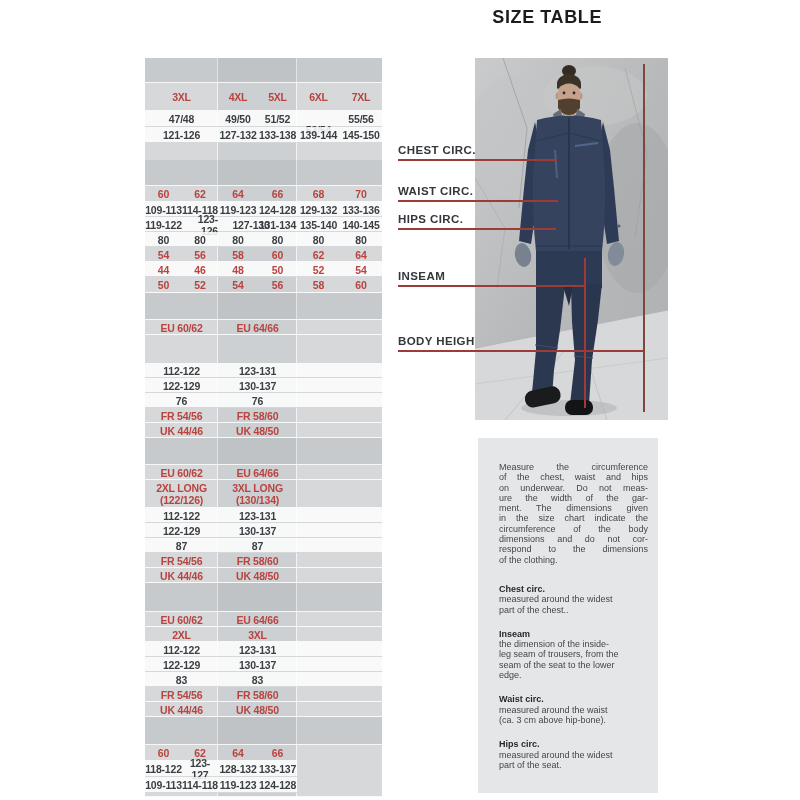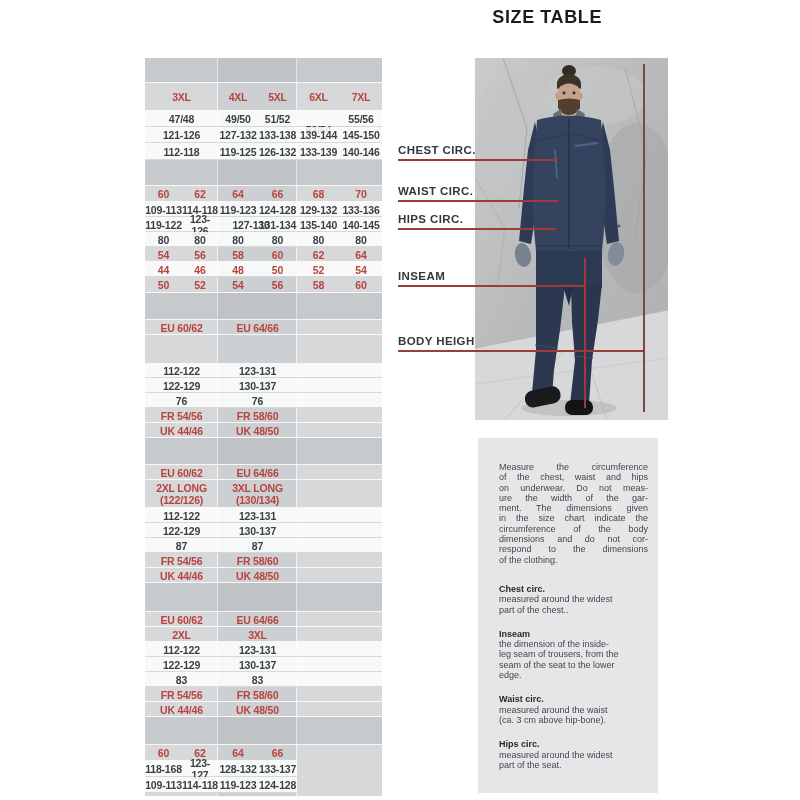--- a/index.html
+++ b/index.html
@@ -78,13 +78,6 @@
         <span class="tcell" style="left: 113px; width: 39px;">133-138</span>
         <span class="tcell" style="left: 152px; width: 43px;">139-144</span>
         <span class="tcell" style="left: 195px; width: 42px;">145-150</span>
-      </div>
-      <div class="trow white" style="top: 85px; height: 17px;">
-        <span class="tcell" style="left: 0px; width: 73px;">112-118</span>
-        <span class="tcell" style="left: 73px; width: 40px;">119-125</span>
-        <span class="tcell" style="left: 113px; width: 39px;">126-132</span>
-        <span class="tcell" style="left: 152px; width: 43px;">133-139</span>
-        <span class="tcell" style="left: 195px; width: 42px;">140-146</span>
       </div>
       <div class="trow band" style="top: 102px; height: 26px;"></div>
       <div class="trow gray" style="top: 128px; height: 16px;">

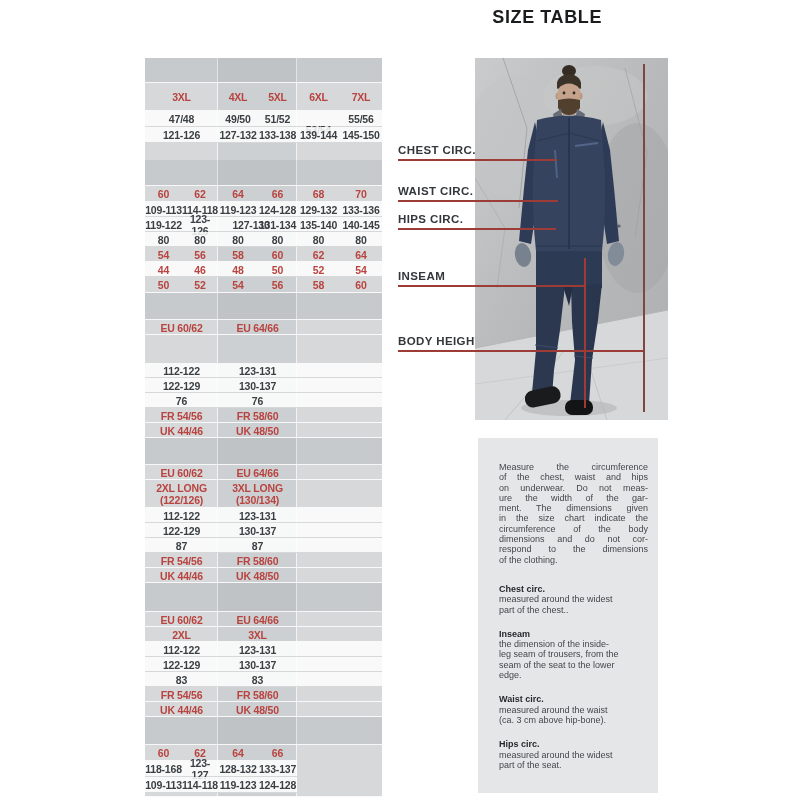--- a/index.html
+++ b/index.html
@@ -98,7 +98,7 @@
       </div>
       <div class="trow white" style="top: 159px; height: 15px;">
         <span class="tcell" style="left: 0px; width: 37px;">119-122</span>
-        <span class="tcell" style="left: 37px; width: 36px;">123-126</span>
+        <span class="tcell" style="left: 37px; width: 36px; text-align: right;">123-126</span>
         <span class="tcell" style="left: 86px; width: 40px;">127-130</span>
         <span class="tcell" style="left: 113px; width: 39px;">131-134</span>
         <span class="tcell" style="left: 152px; width: 43px;">135-140</span>

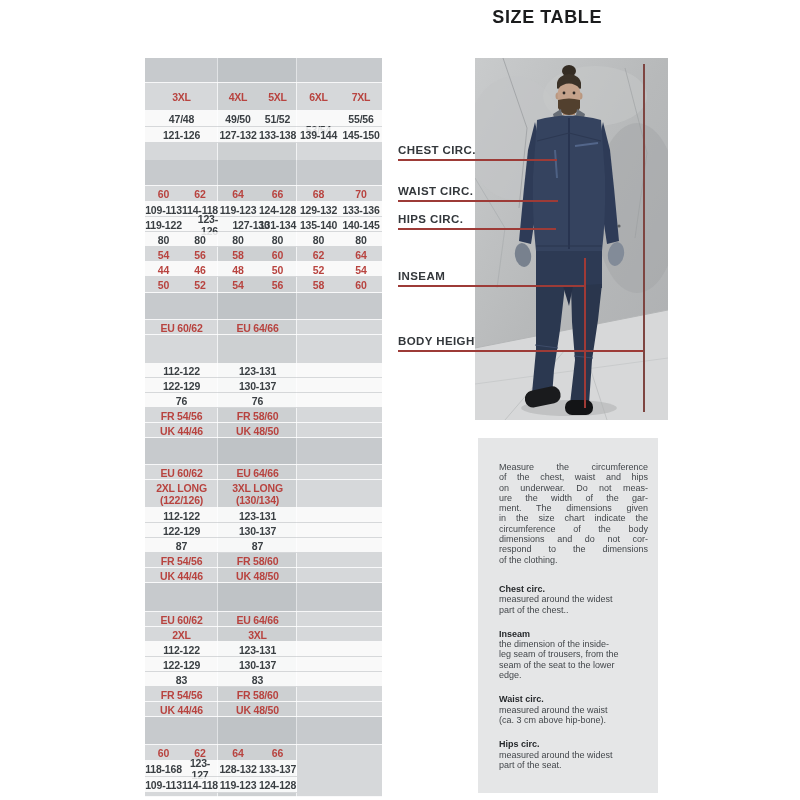--- a/index.html
+++ b/index.html
@@ -229,7 +229,7 @@
         <span class="tcell red" style="left: 113px; width: 39px;">66</span>
       </div>
       <div class="trow white half" style="top: 703px; height: 16px;">
-        <span class="tcell" style="left: 0px; width: 37px;">118-168</span>
+        <span class="tcell" style="left: 0px; width: 37px;">118-122</span>
         <span class="tcell" style="left: 37px; width: 36px;">123-127</span>
         <span class="tcell" style="left: 73px; width: 40px;">128-132</span>
         <span class="tcell" style="left: 113px; width: 39px;">133-137</span>

